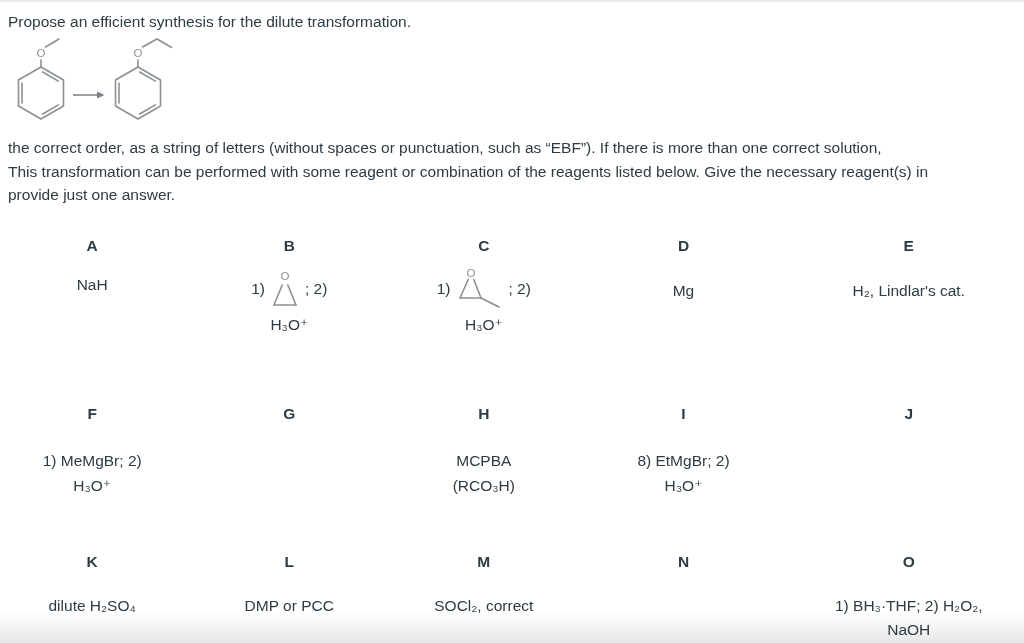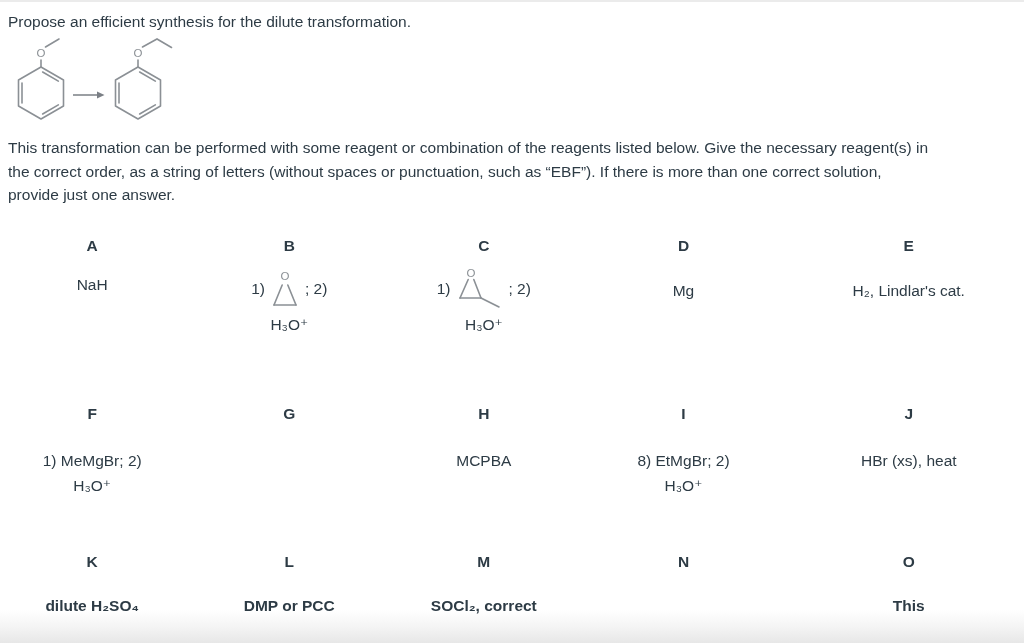--- a/index.html
+++ b/index.html
@@ -82,8 +82,8 @@
 </div>
 
 <div class="instructions">
+  <div>the correct order, as a string of letters (without spaces or punctuation, such as “EBF”). If there is more than one correct solution,</div>
   <div>This transformation can be performed with some reagent or combination of the reagents listed below. Give the necessary reagent(s) in</div>
-  <div>the correct order, as a string of letters (without spaces or punctuation, such as “EBF”). If there is more than one correct solution,</div>
   <div>provide just one answer.</div>
 </div>
 

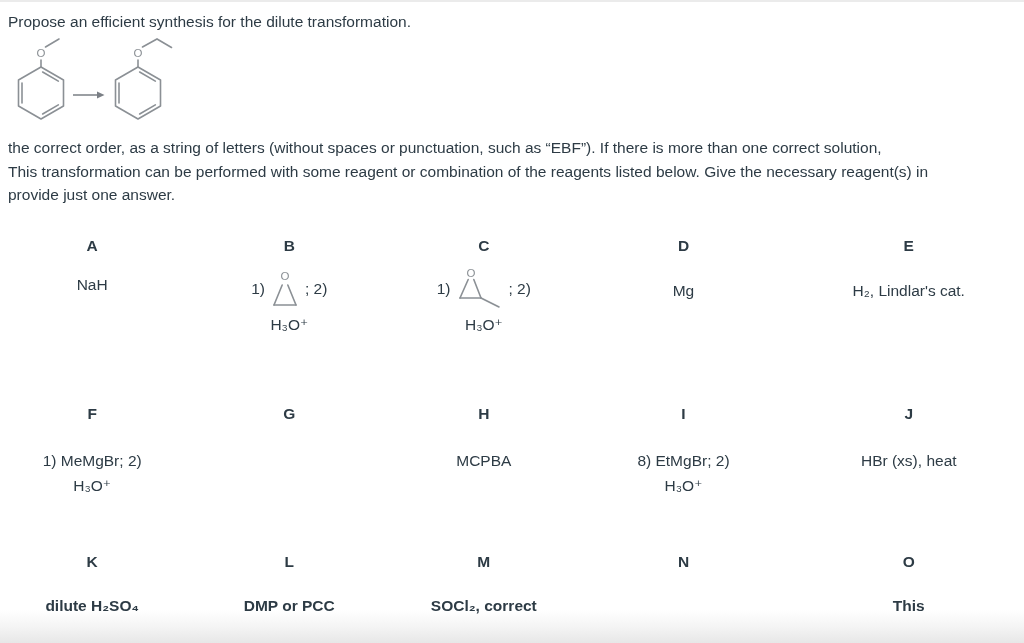--- a/index.html
+++ b/index.html
@@ -157,9 +157,6 @@
   </div>
   <div class="cell">
     <div class="letter">J</div>
-    <div class="content">
-      <div>HBr (xs), heat</div>
-    </div>
   </div>
 </div>
 

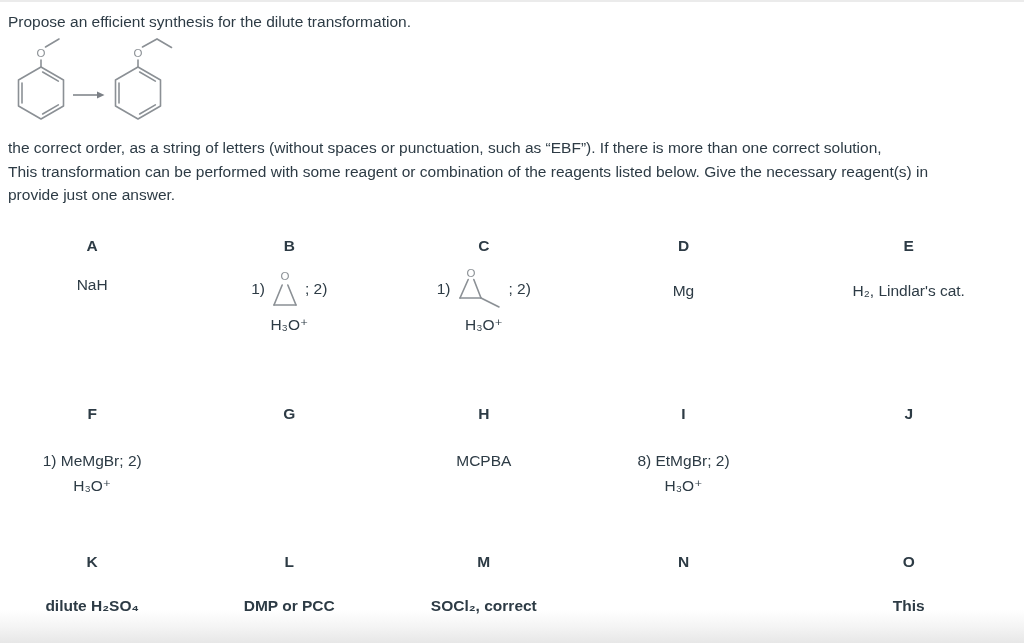--- a/index.html
+++ b/index.html
@@ -146,6 +146,7 @@
     <div class="letter">H</div>
     <div class="content">
       <div>MCPBA</div>
+      <div>(RCO₃H)</div>
     </div>
   </div>
   <div class="cell">

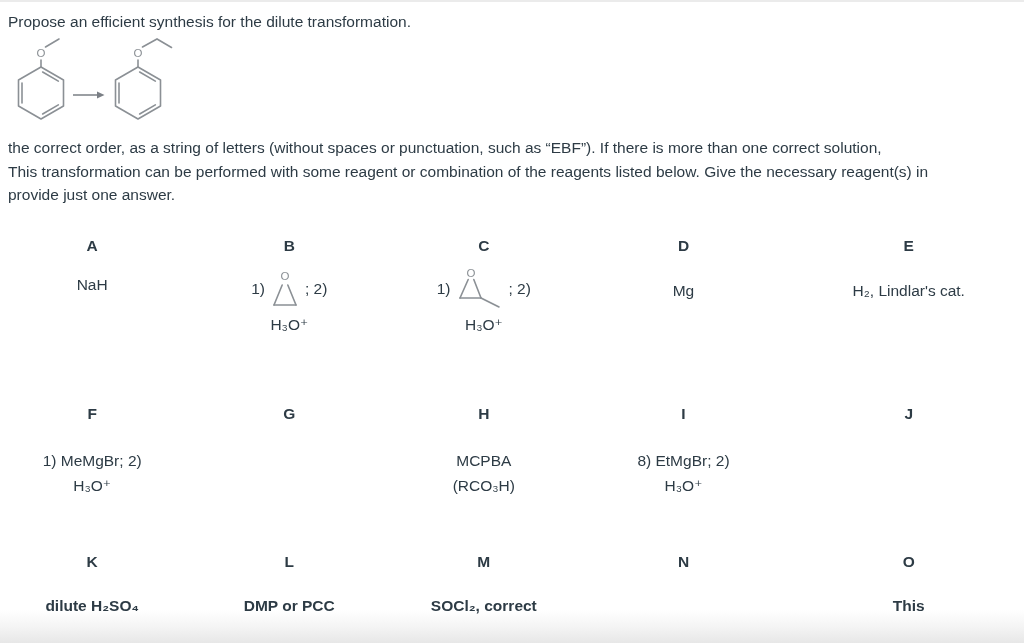--- a/index.html
+++ b/index.html
@@ -44,7 +44,7 @@
 
   .row2 .content, .row3 .content { margin-top: 25px; }
   .row2 .content div { line-height: 25px; }
-  .row3 .content { margin-top: 23px; font-weight: bold; }
+  .row3 .content { margin-top: 23px; }
   .row3 .content div { line-height: 24px; }
   .st-italic { font-style: italic; }
 </style>

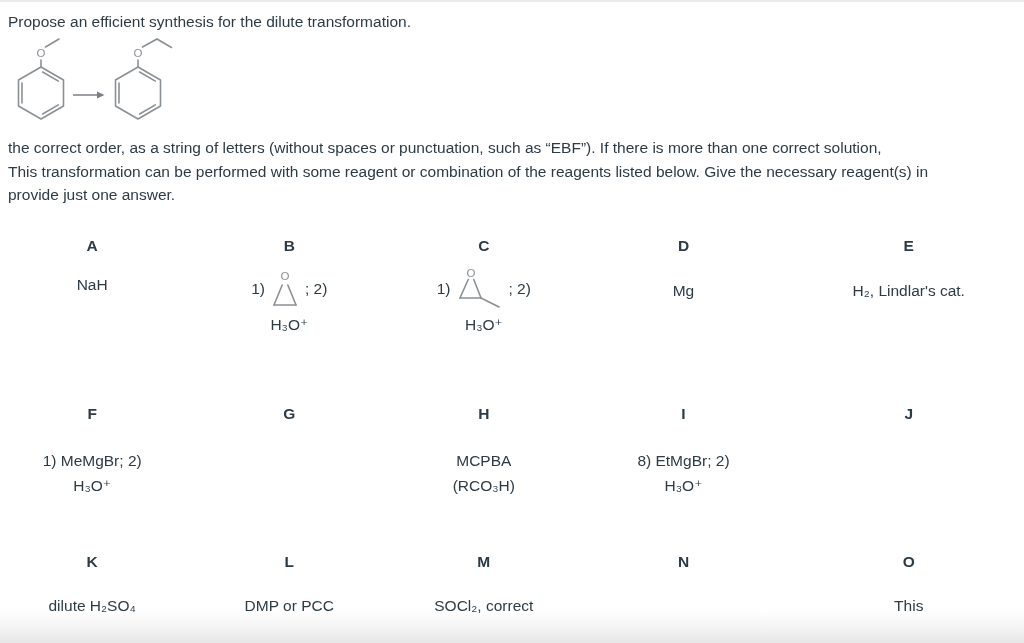--- a/index.html
+++ b/index.html
@@ -186,6 +186,7 @@
   <div class="cell">
     <div class="letter">O</div>
     <div class="content">
+      <div>1) BH₃·THF; 2) H₂O₂,</div>
       <div>This</div>
     </div>
   </div>

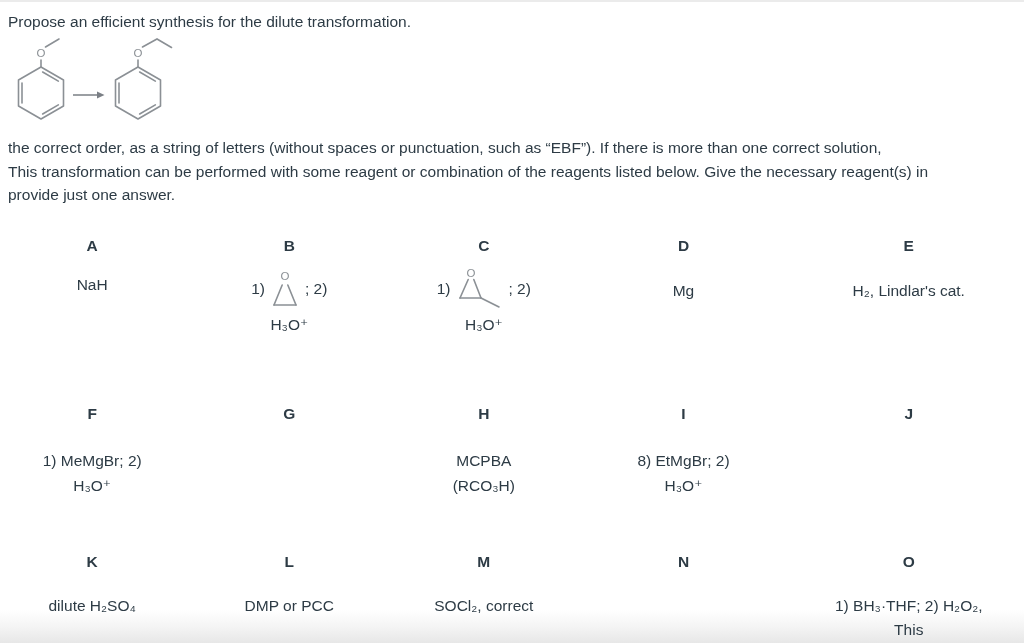--- a/index.html
+++ b/index.html
@@ -187,7 +187,7 @@
     <div class="letter">O</div>
     <div class="content">
       <div>1) BH₃·THF; 2) H₂O₂,</div>
-      <div>This</div>
+      <div>NaOH</div>
     </div>
   </div>
 </div>

